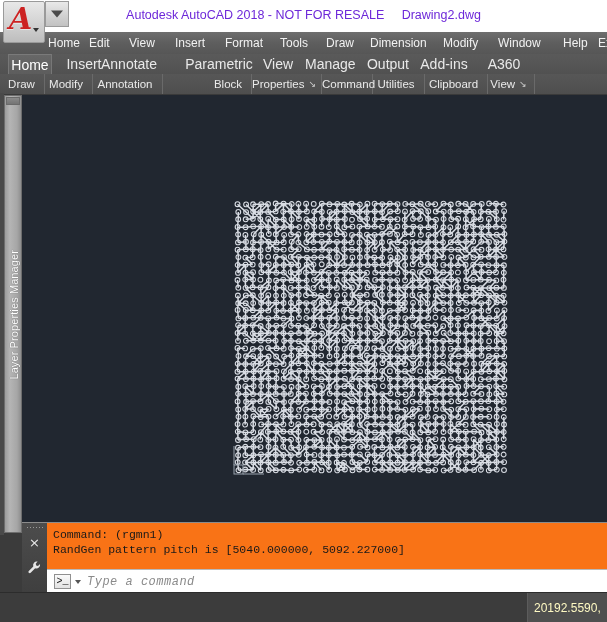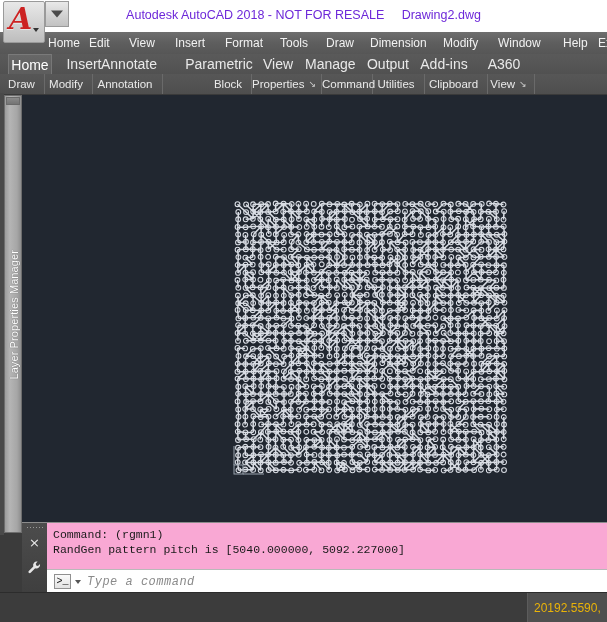--- a/index.html
+++ b/index.html
@@ -262,7 +262,7 @@
     position: absolute;
     left: 25px; top: 0;
     width: 560px; height: 46px;
-    background: #f9a8d4;
+    background: #f97316;
     padding: 4px 0 0 6px;
     box-sizing: border-box;
   }

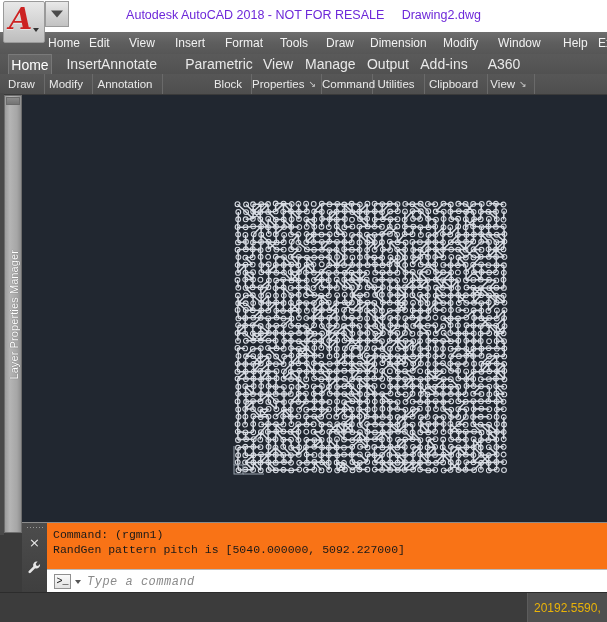--- a/index.html
+++ b/index.html
@@ -327,7 +327,7 @@
     width: 80px; height: 30px;
     background: #4f4f4f;
     border-left: 1px solid #5c5c5c;
-    color: #eab308;
+    color: #fef9c3;
     font-size: 12px;
     line-height: 30px;
     padding-left: 6px;

